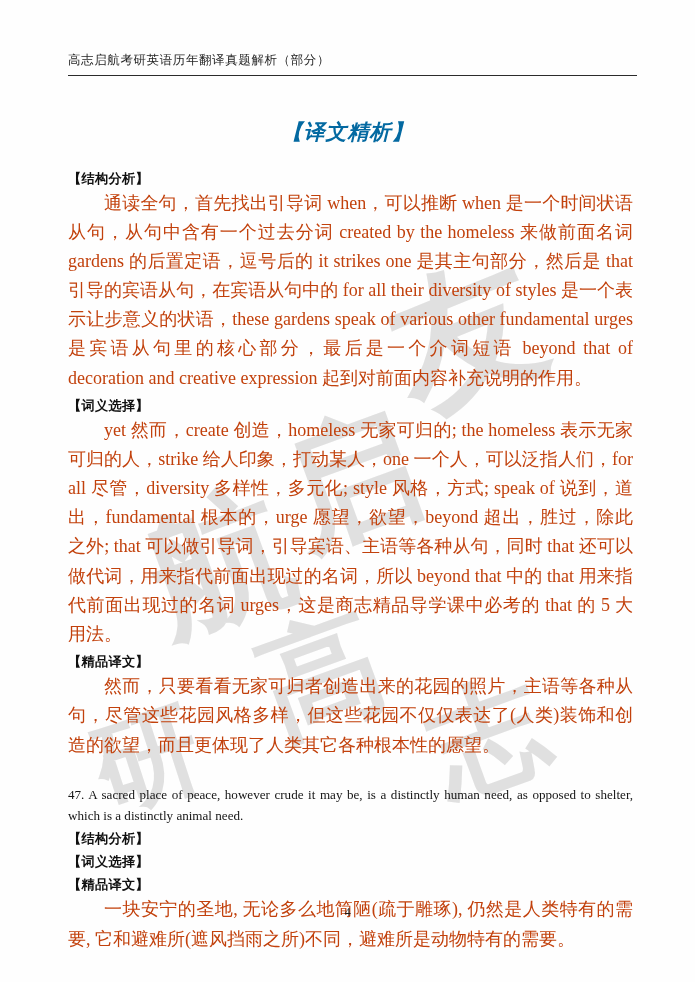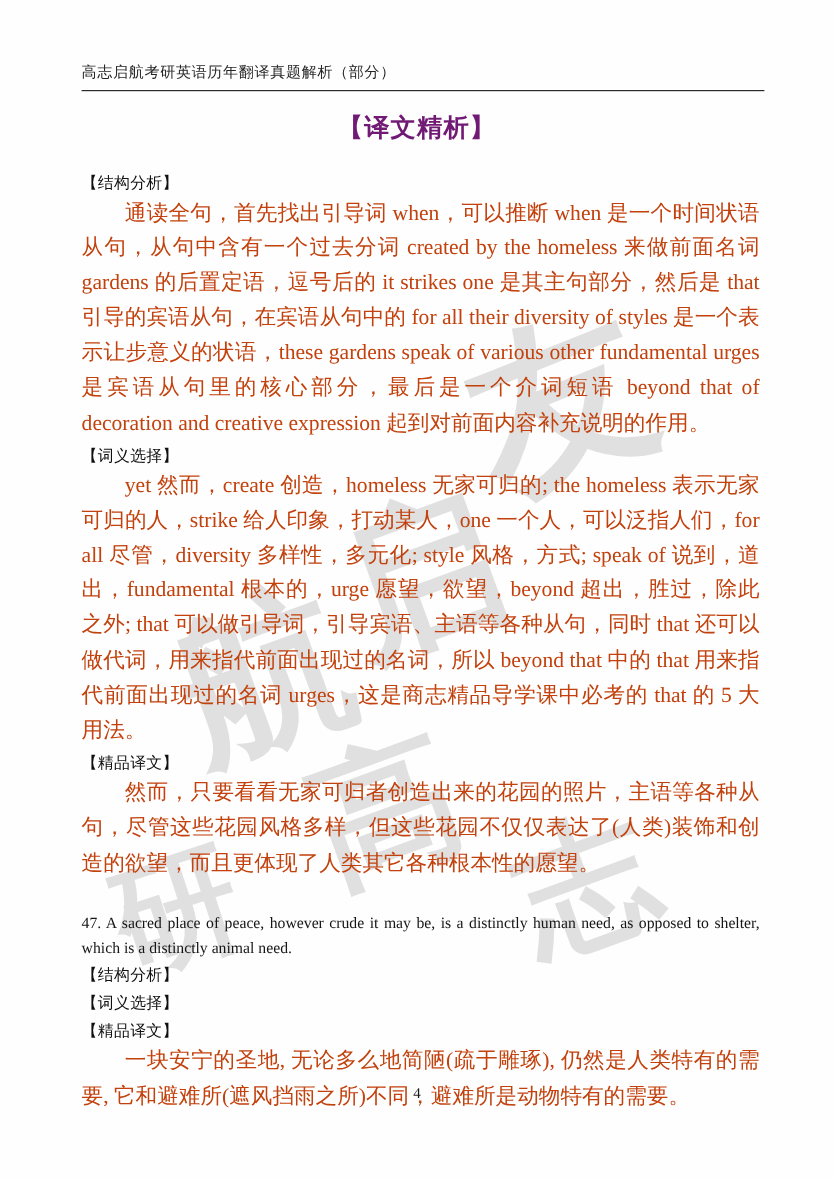--- a/index.html
+++ b/index.html
@@ -71,7 +71,9 @@
     font-size: 21px;
     font-weight: 700;
     letter-spacing: 1px;
-    color: #701a75;
+    margin-top: 26px;
+    color: #0369a1;
+    font-style: italic;
   }
 
   

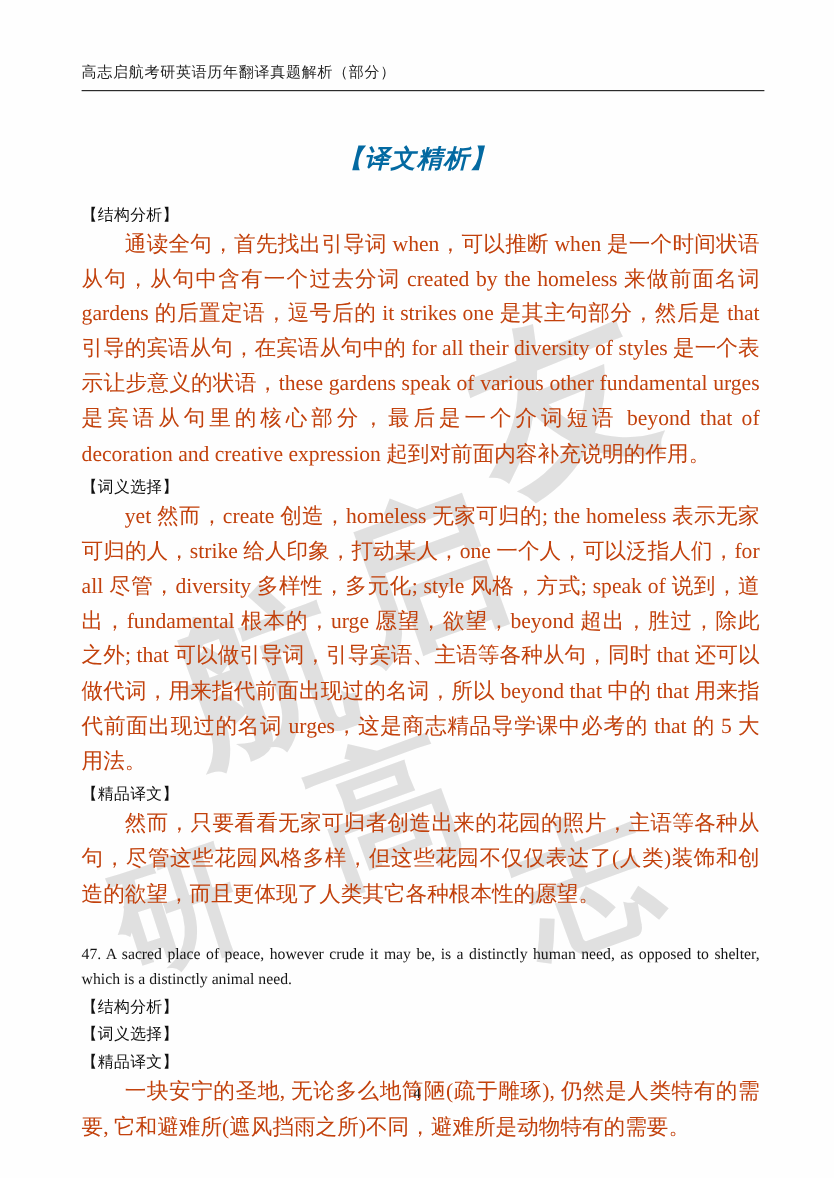--- a/index.html
+++ b/index.html
@@ -94,7 +94,7 @@
   }
   .section-head {
     font-size: 13.2px;
-    font-weight: 400;
+    font-weight: 700;
     line-height: 1.6;
     margin-top: 2px;
     letter-spacing: 0.3px;

